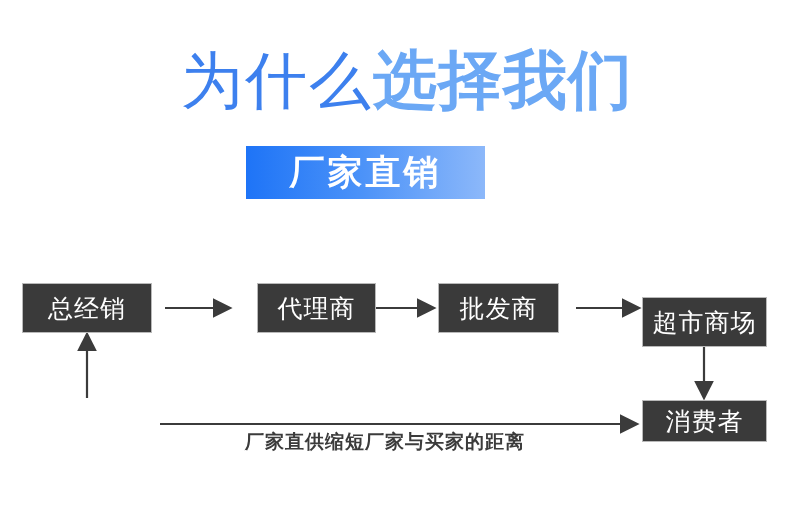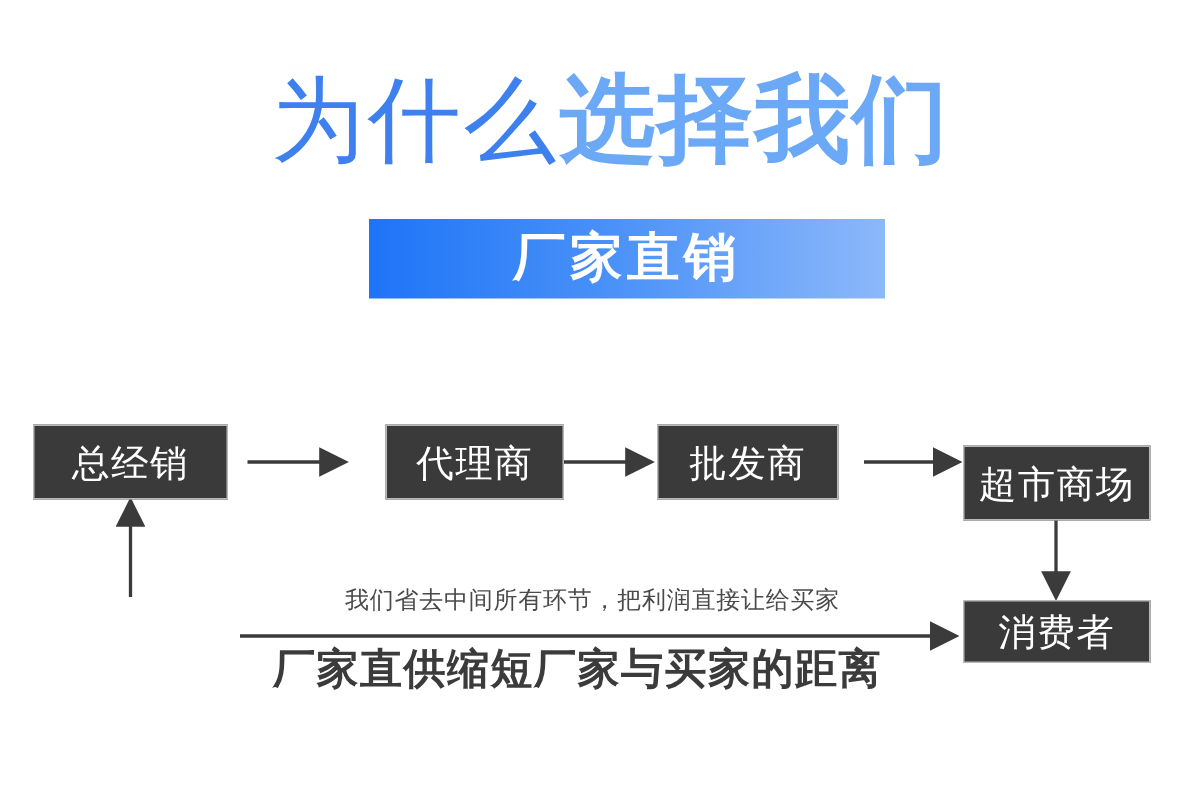--- a/index.html
+++ b/index.html
@@ -51,7 +51,7 @@
     position: absolute;
     left: 246px;
     top: 146px;
-    width: 344px;
+    width: 239px;
     height: 53px;
     background: linear-gradient(to right, #1E74F7 0%, #4B92F8 48%, #8CB8FA 100%);
     display: flex;

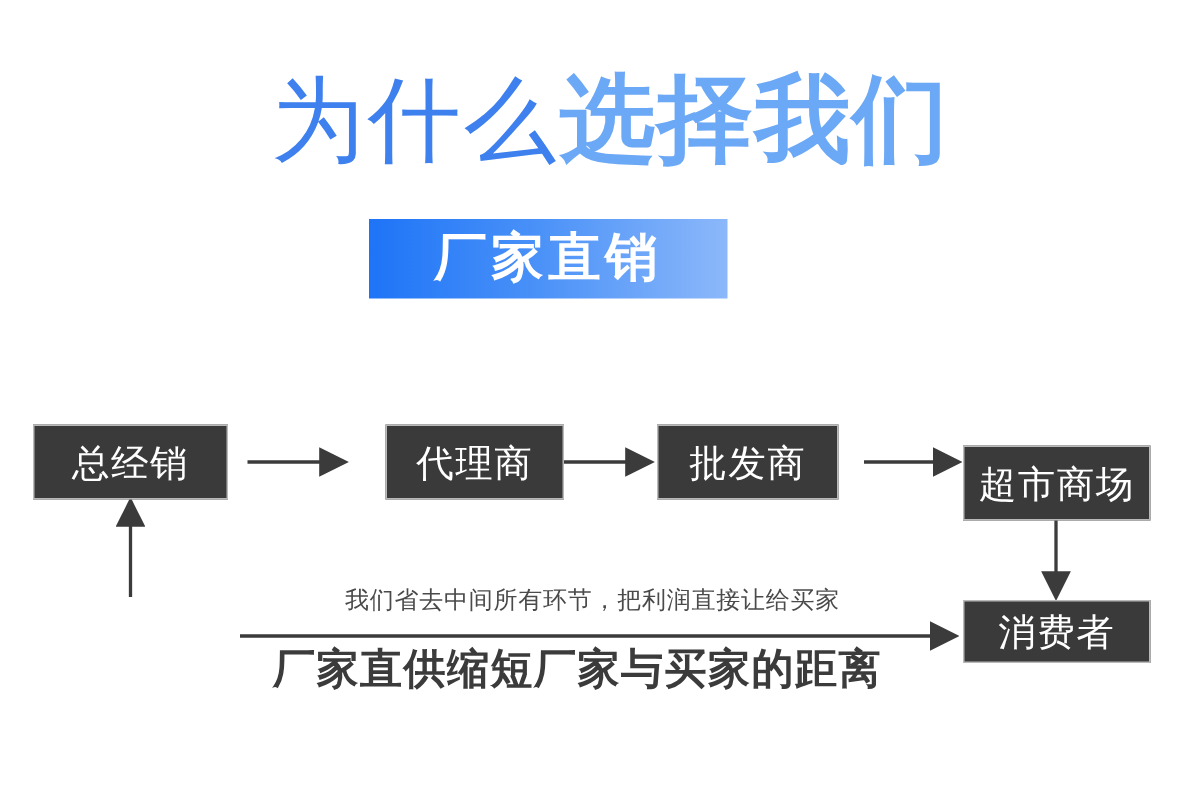--- a/index.html
+++ b/index.html
@@ -184,7 +184,6 @@
     <span>消费者</span>
   </div>
 
-  <div class="tagline-small">我们省去中间所有环节，把利润直接让给买家</div>
   <div class="tagline-big">厂家直供缩短厂家与买家的距离</div>
 
 </div>

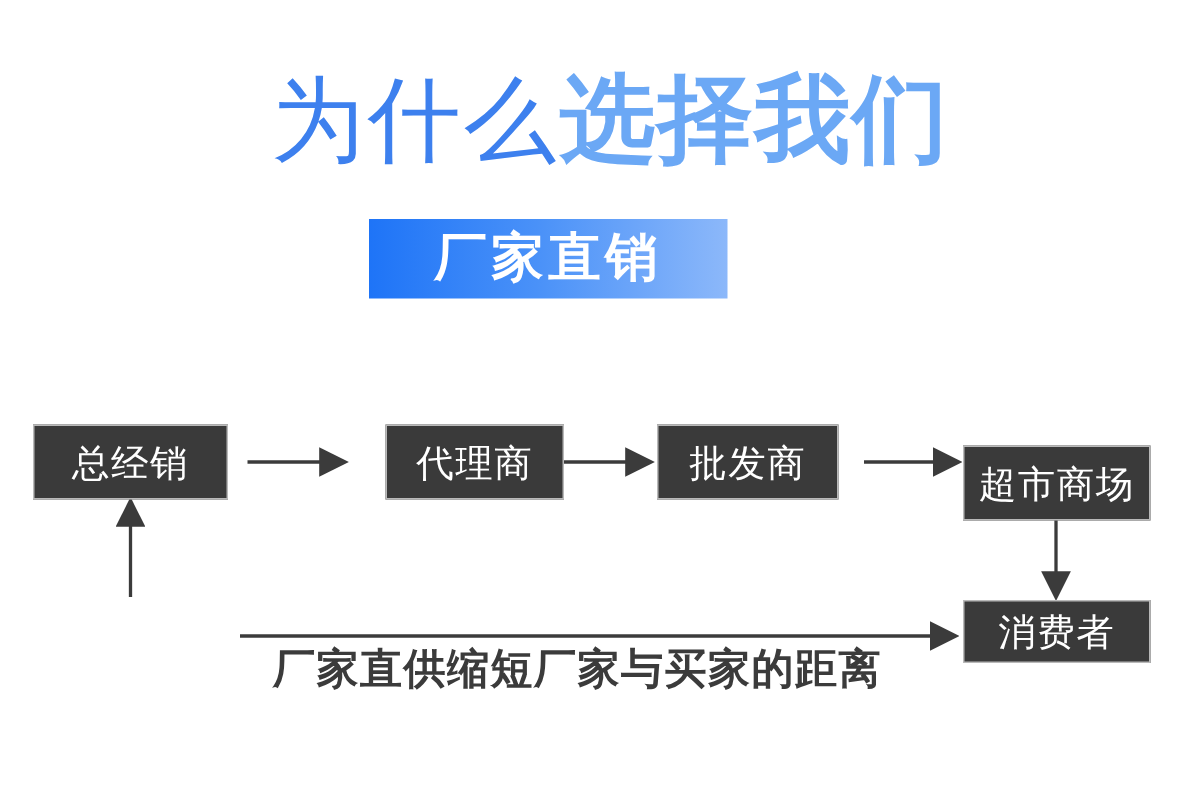--- a/index.html
+++ b/index.html
@@ -121,7 +121,7 @@
     top: 432px;
     width: 440px;
     text-align: center;
-    font-size: 28px;
+    font-size: 19px;
     font-weight: 700;
     color: #3b3b3b;
     letter-spacing: 1px;

